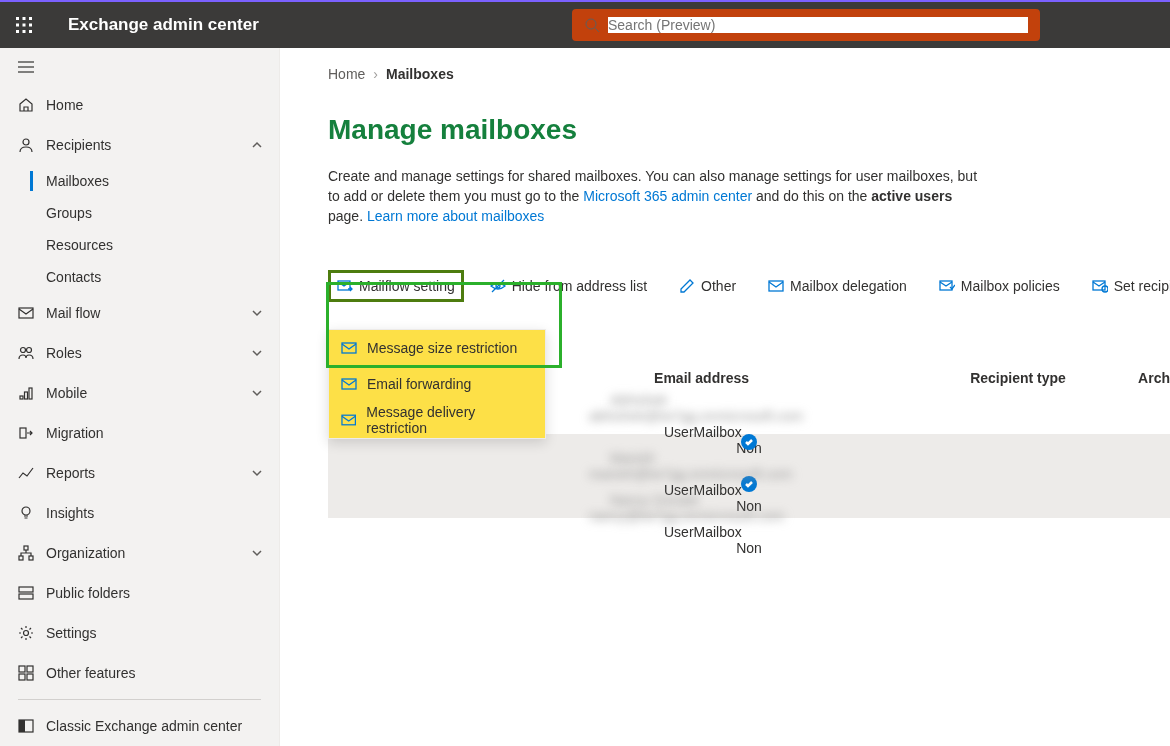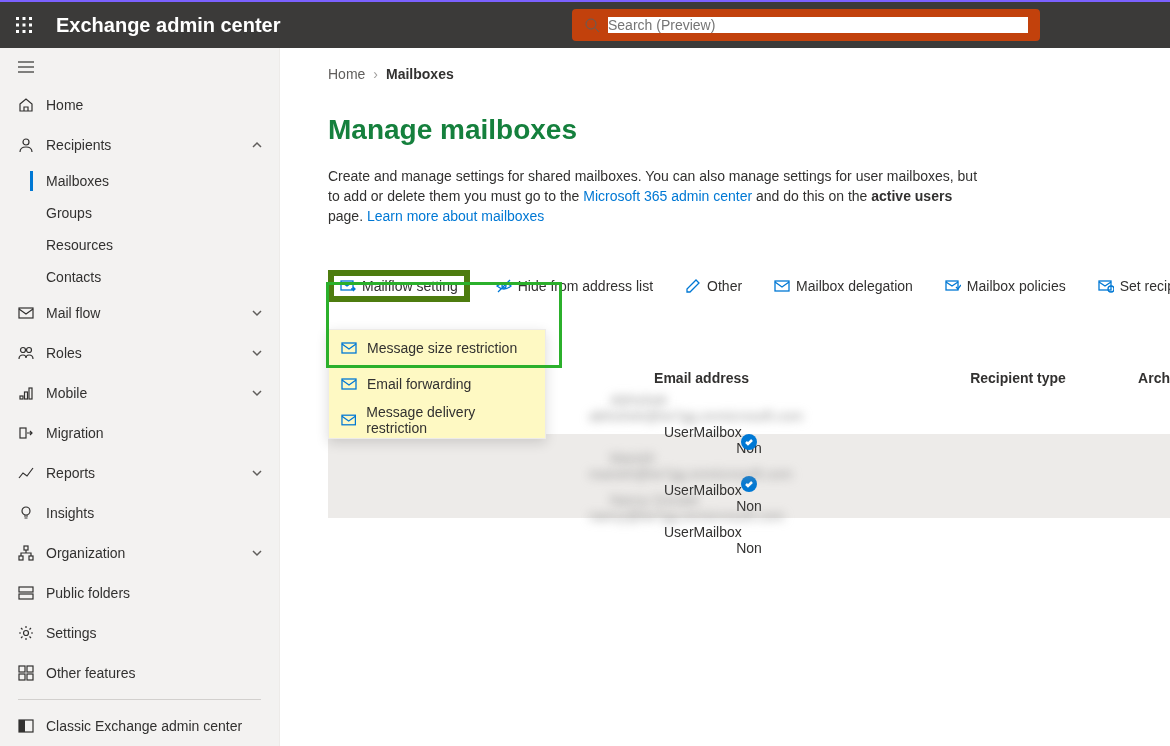--- a/index.html
+++ b/index.html
@@ -9,7 +9,7 @@
   .topbar { background: #3b3a39; color: #fff; height: 48px; display: flex; align-items: center; border-top: 2px solid #7b61ff; }
   .waffle { width: 48px; height: 48px; display: flex; align-items: center; justify-content: center; cursor: pointer; }
   .waffle svg { width: 16px; height: 16px; fill: #fff; }
-  .brand { font-size: 20px; font-weight: 600; margin-left: 8px; }
+  .brand { font-size: 17px; font-weight: 600; margin-left: 20px; }
   .search-wrap { margin-left: auto; margin-right: 130px; }
   .search-box { width: 468px; height: 32px; background: #c2410c; border-radius: 4px; display: flex; align-items: center; padding: 0 12px; }
   .search-box svg { width: 16px; height: 16px; stroke: #605e5c; fill: none; }

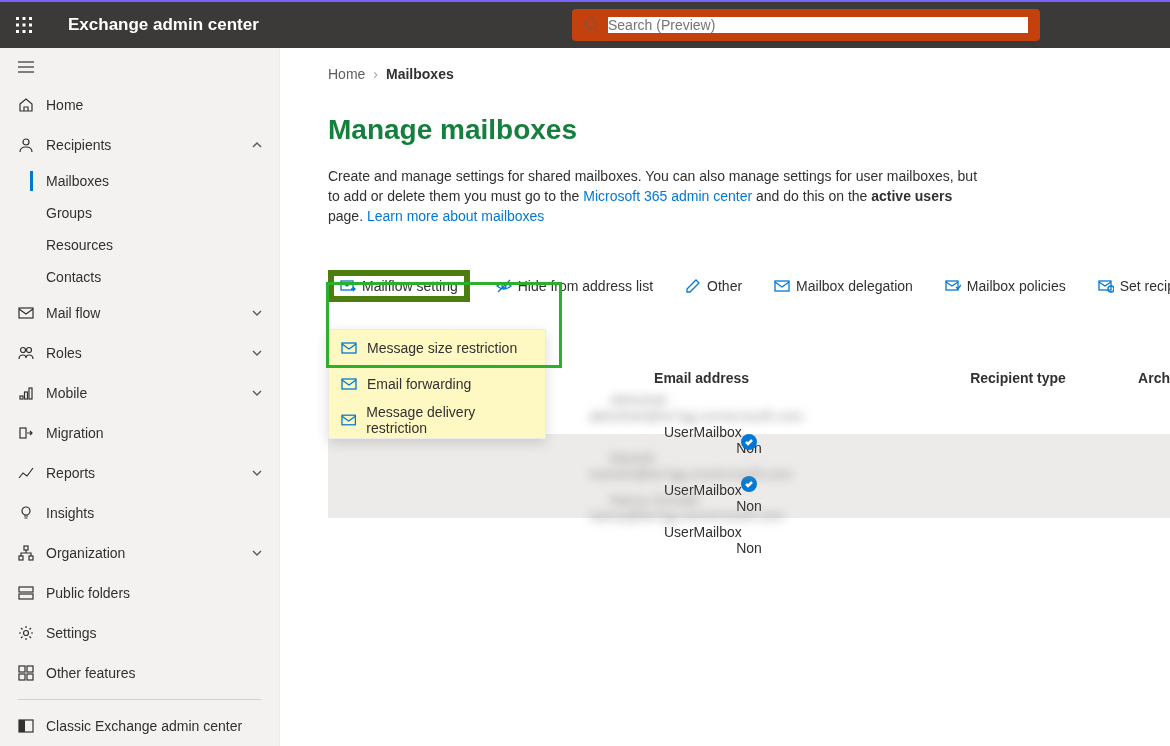--- a/index.html
+++ b/index.html
@@ -50,7 +50,7 @@
   .toolbar { display: flex; align-items: center; margin-top: 44px; gap: 20px; }
   .tool-btn { display: flex; align-items: center; gap: 6px; height: 32px; padding: 0 6px; cursor: pointer; color: #323130; font-size: 14px; white-space: nowrap; position: relative; }
   .tool-btn svg { width: 16px; height: 16px; stroke: #0078d4; fill: none; stroke-width: 1.3; }
-  .highlight-box { border: 6px solid #4d7c0f; }
+  .highlight-box { border: 3px solid #4d7c0f; }
 
   
   .dropdown { position: absolute; left: 328px; top: 329px; width: 218px; background: #fef9c3; box-shadow: 0 4px 12px rgba(0,0,0,0.14); border: 1px solid #edebe9; z-index: 20; }

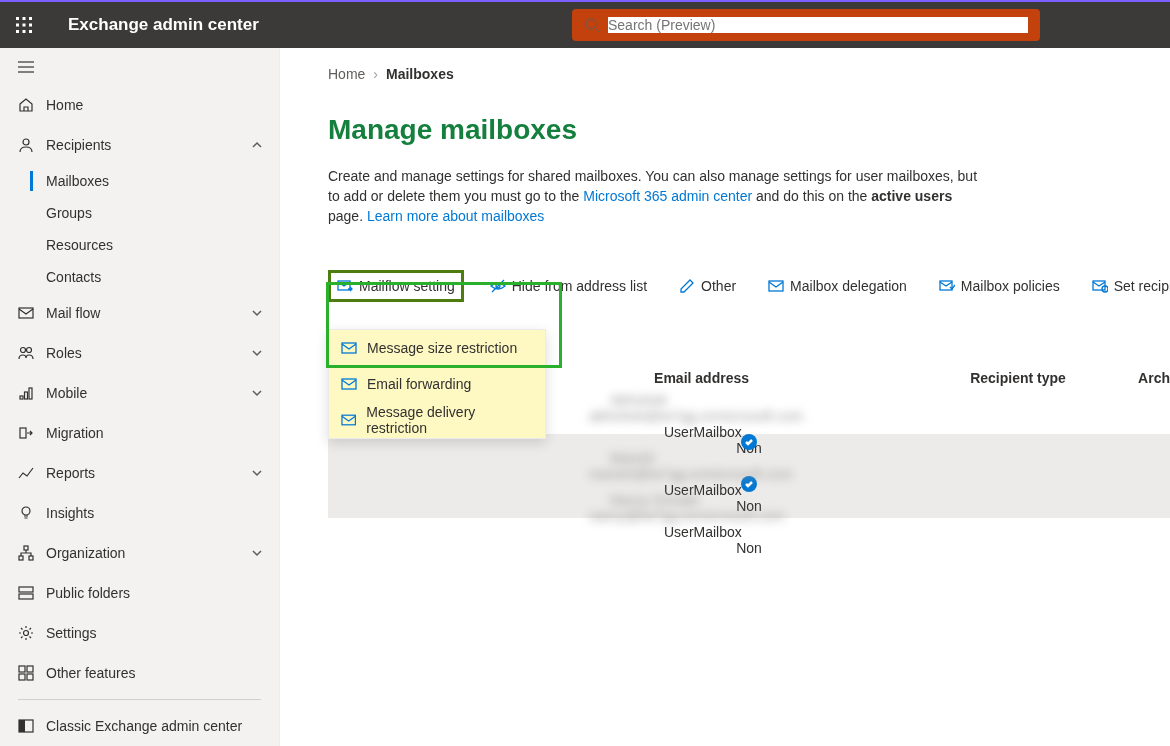--- a/index.html
+++ b/index.html
@@ -53,7 +53,7 @@
   .highlight-box { border: 3px solid #4d7c0f; }
 
   
-  .dropdown { position: absolute; left: 328px; top: 329px; width: 218px; background: #fef9c3; box-shadow: 0 4px 12px rgba(0,0,0,0.14); border: 1px solid #edebe9; z-index: 20; }
+  .dropdown { position: absolute; left: 328px; top: 329px; width: 218px; background: #fde047; box-shadow: 0 4px 12px rgba(0,0,0,0.14); border: 1px solid #edebe9; z-index: 20; }
   .dropdown-item { display: flex; align-items: center; height: 36px; padding: 0 12px; cursor: pointer; font-size: 14px; gap: 10px; }
   .dropdown-item svg { width: 16px; height: 16px; stroke: #0078d4; fill: none; stroke-width: 1.3; }
   .dropdown-highlight { position: absolute; left: 326px; top: 282px; width: 236px; height: 86px; border: 3px solid #2bb02b; z-index: 21; pointer-events: none; }

